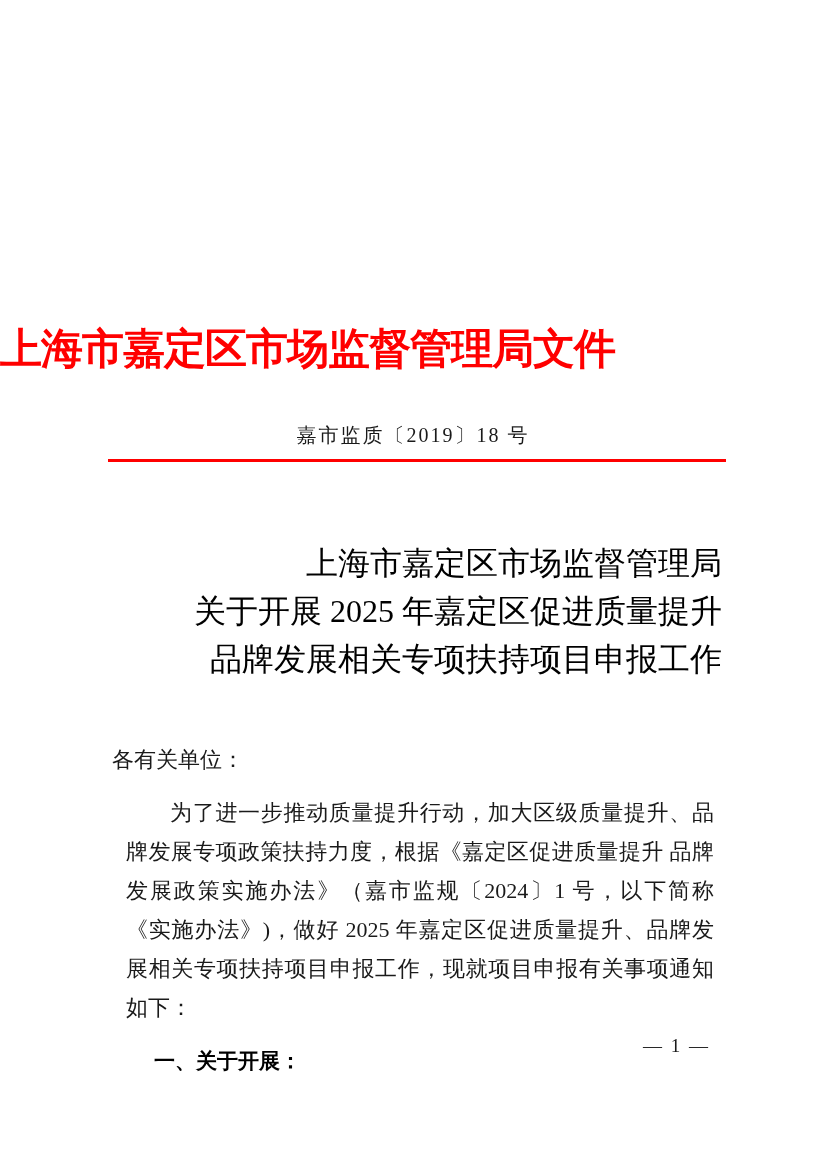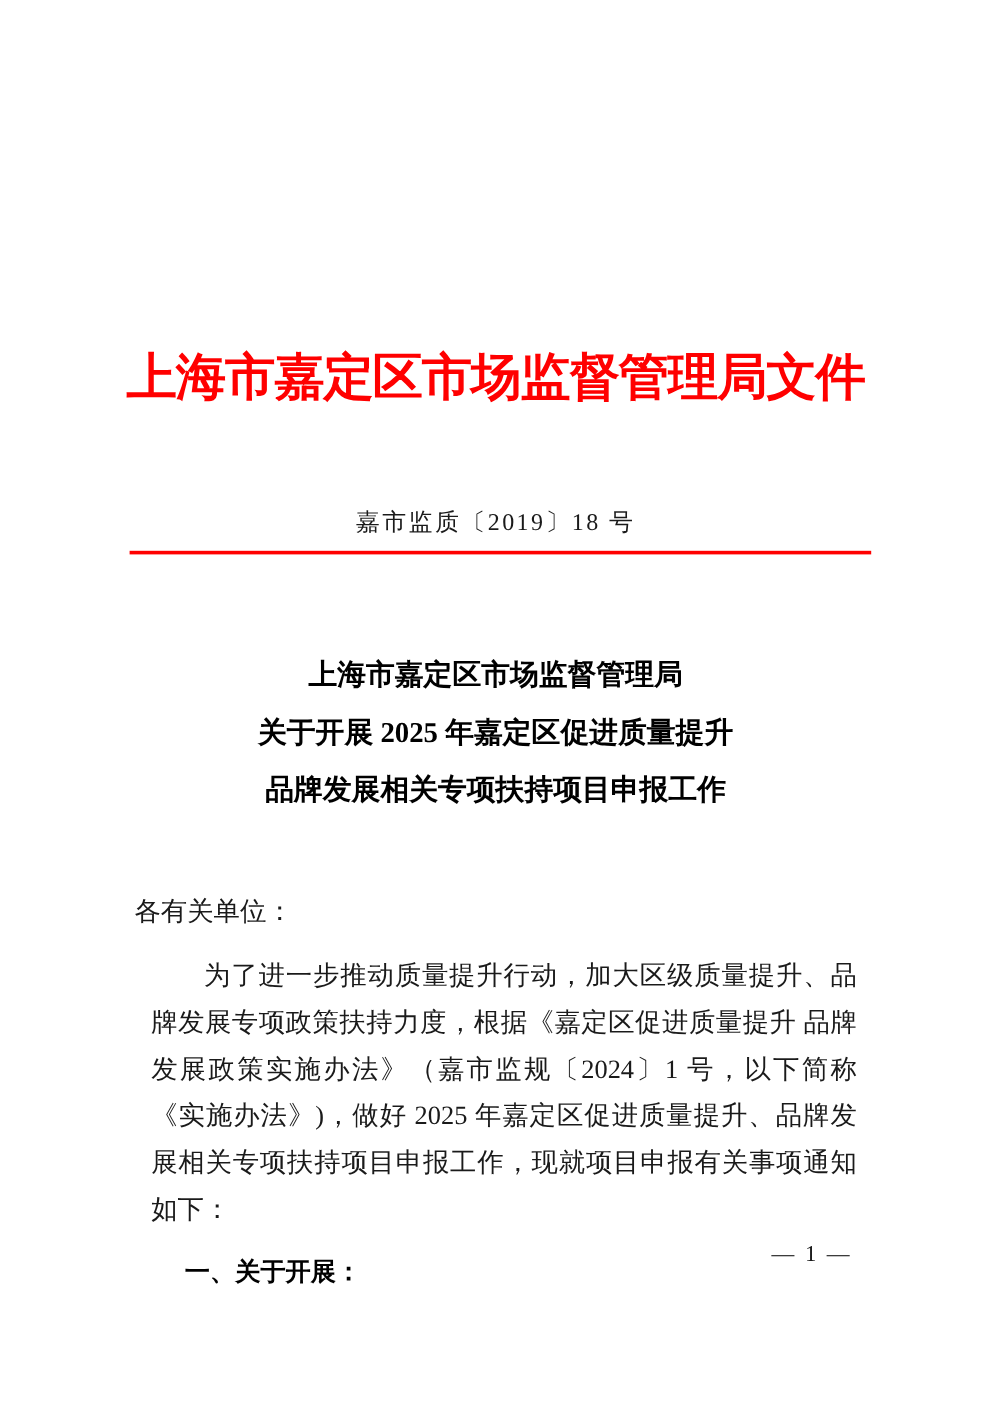--- a/index.html
+++ b/index.html
@@ -14,10 +14,9 @@
   }
   .red-header {
     position: absolute;
-    top: 290px;
+    top: 324px;
     left: 0;
     width: 826px;
-    text-align: center;
     color: #ff0000;
     font-size: 42px;
     font-weight: bold;

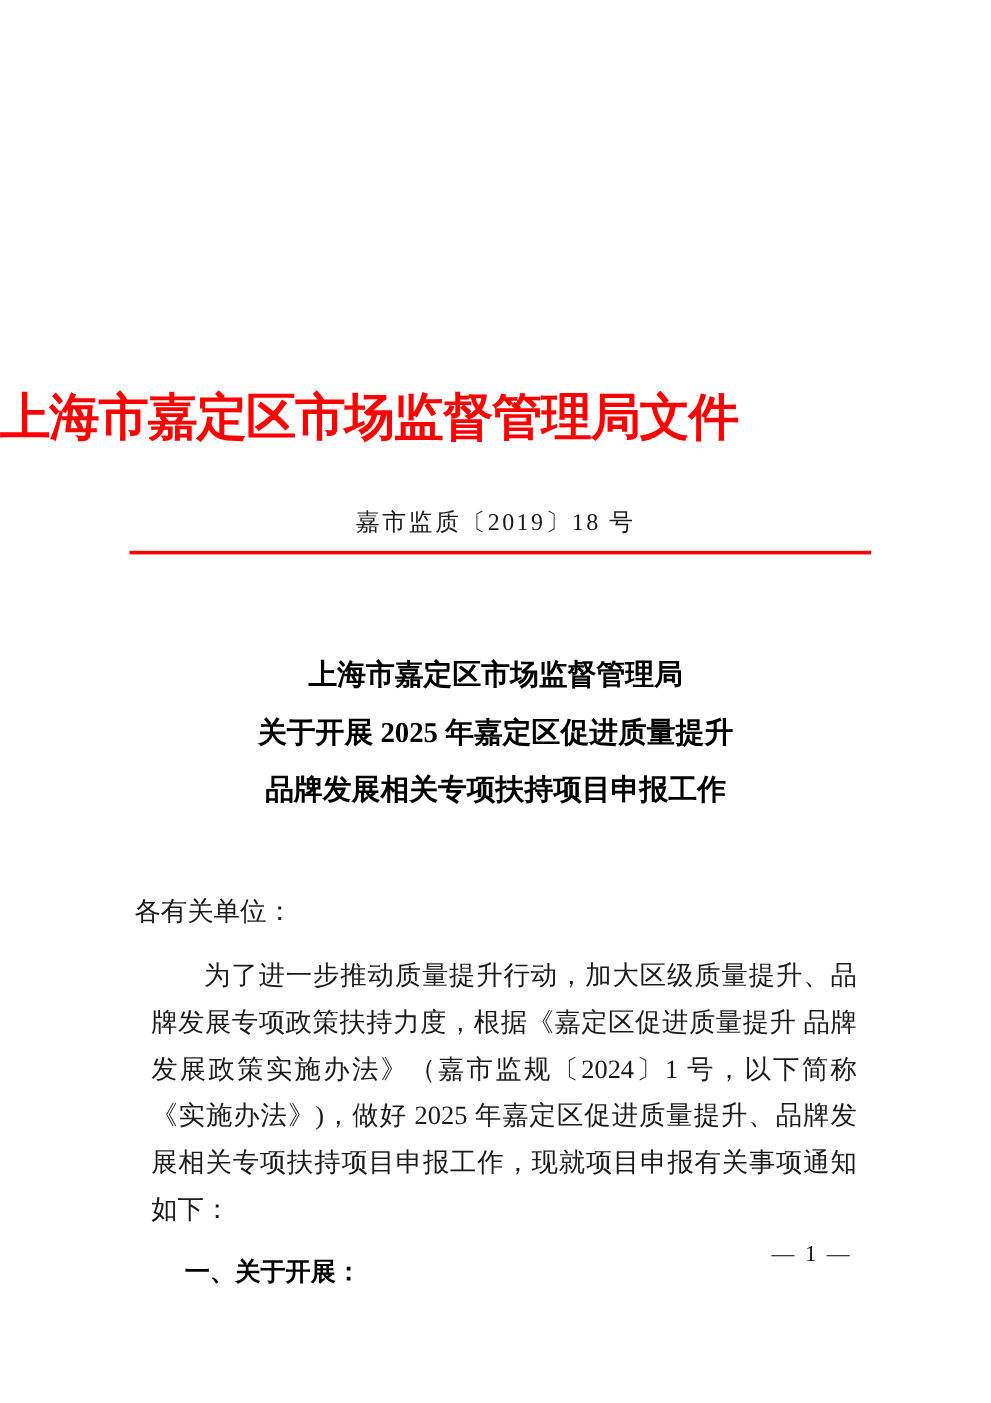--- a/index.html
+++ b/index.html
@@ -48,10 +48,10 @@
     top: 539px;
     left: 104px;
     width: 618px;
-    text-align: center;
+    text-align: right;
     color: #000000;
-    font-size: 24px;
-    font-weight: bold;
+    font-size: 32px;
+    font-weight: normal;
     line-height: 48px;
   }
   .body-text {

